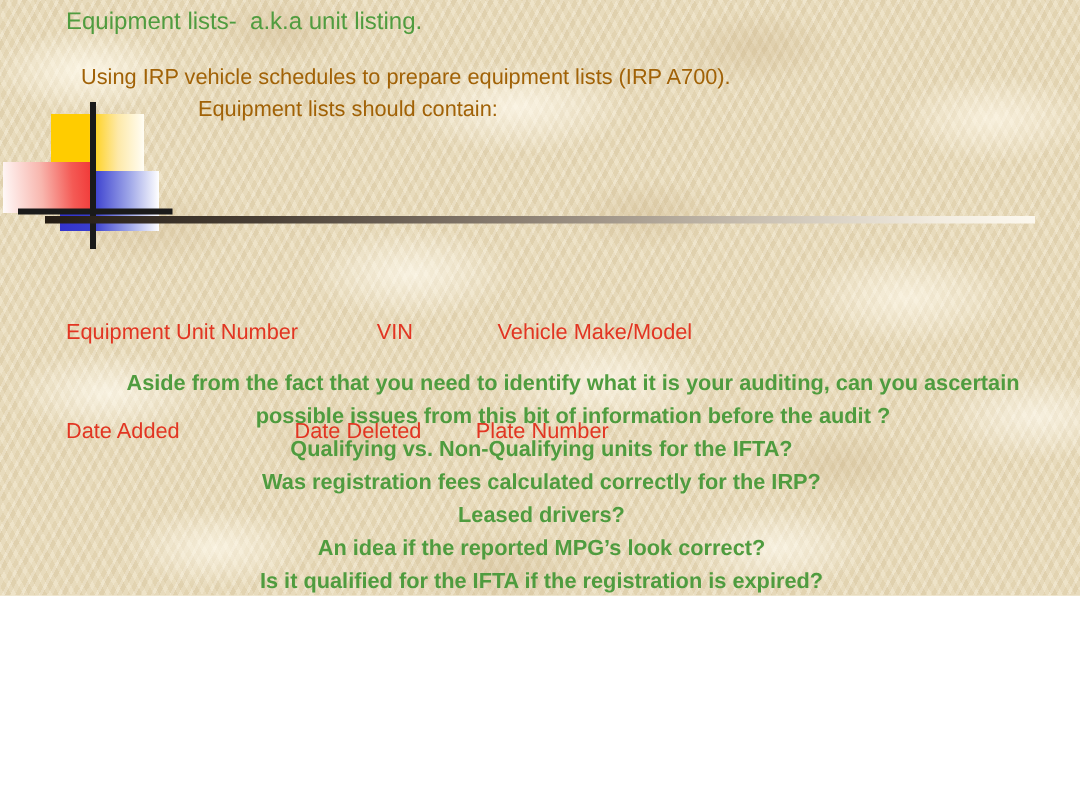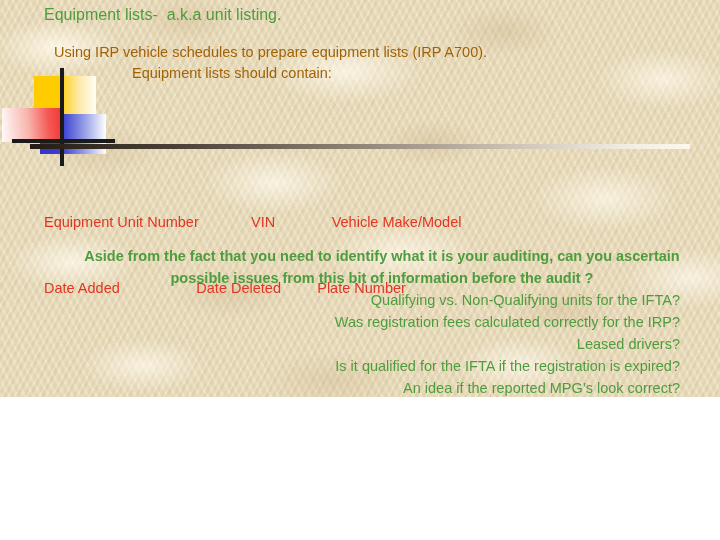--- a/index.html
+++ b/index.html
@@ -154,7 +154,7 @@
   }
   #questions .q-wrap { text-align: center; font-weight: bold; }
   #questions .q-indent { padding-left: 42px; }
-  #questions .q-center { text-align: right; }
+  #questions .q-center { text-align: center; font-weight: bold; }
 
   
   #footer-date {

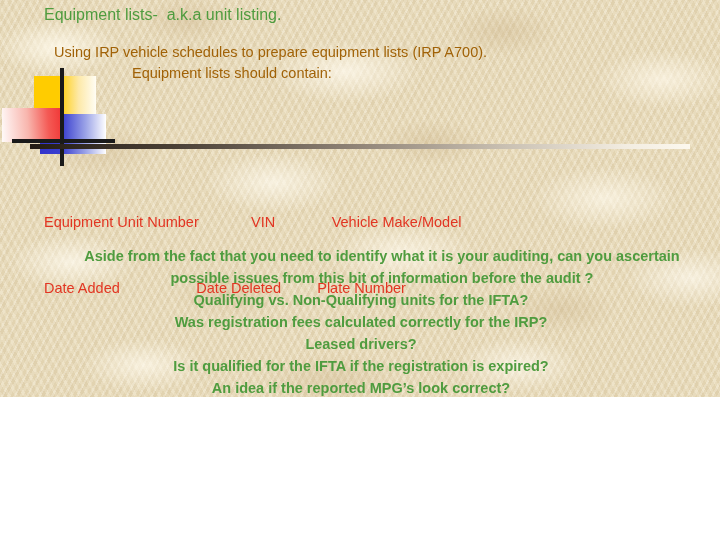--- a/index.html
+++ b/index.html
@@ -209,8 +209,8 @@
     <div class="q-center">Qualifying vs. Non-Qualifying units for the IFTA?</div>
     <div class="q-center">Was registration fees calculated correctly for the IRP?</div>
     <div class="q-center">Leased drivers?</div>
+    <div class="q-center">An idea if the reported MPG’s look correct?</div>
     <div class="q-center">Is it qualified for the IFTA if the registration is expired?</div>
-    <div class="q-center">An idea if the reported MPG’s look correct?</div>
   </div>
 
   <div id="footer-date">10/28/2020</div>

